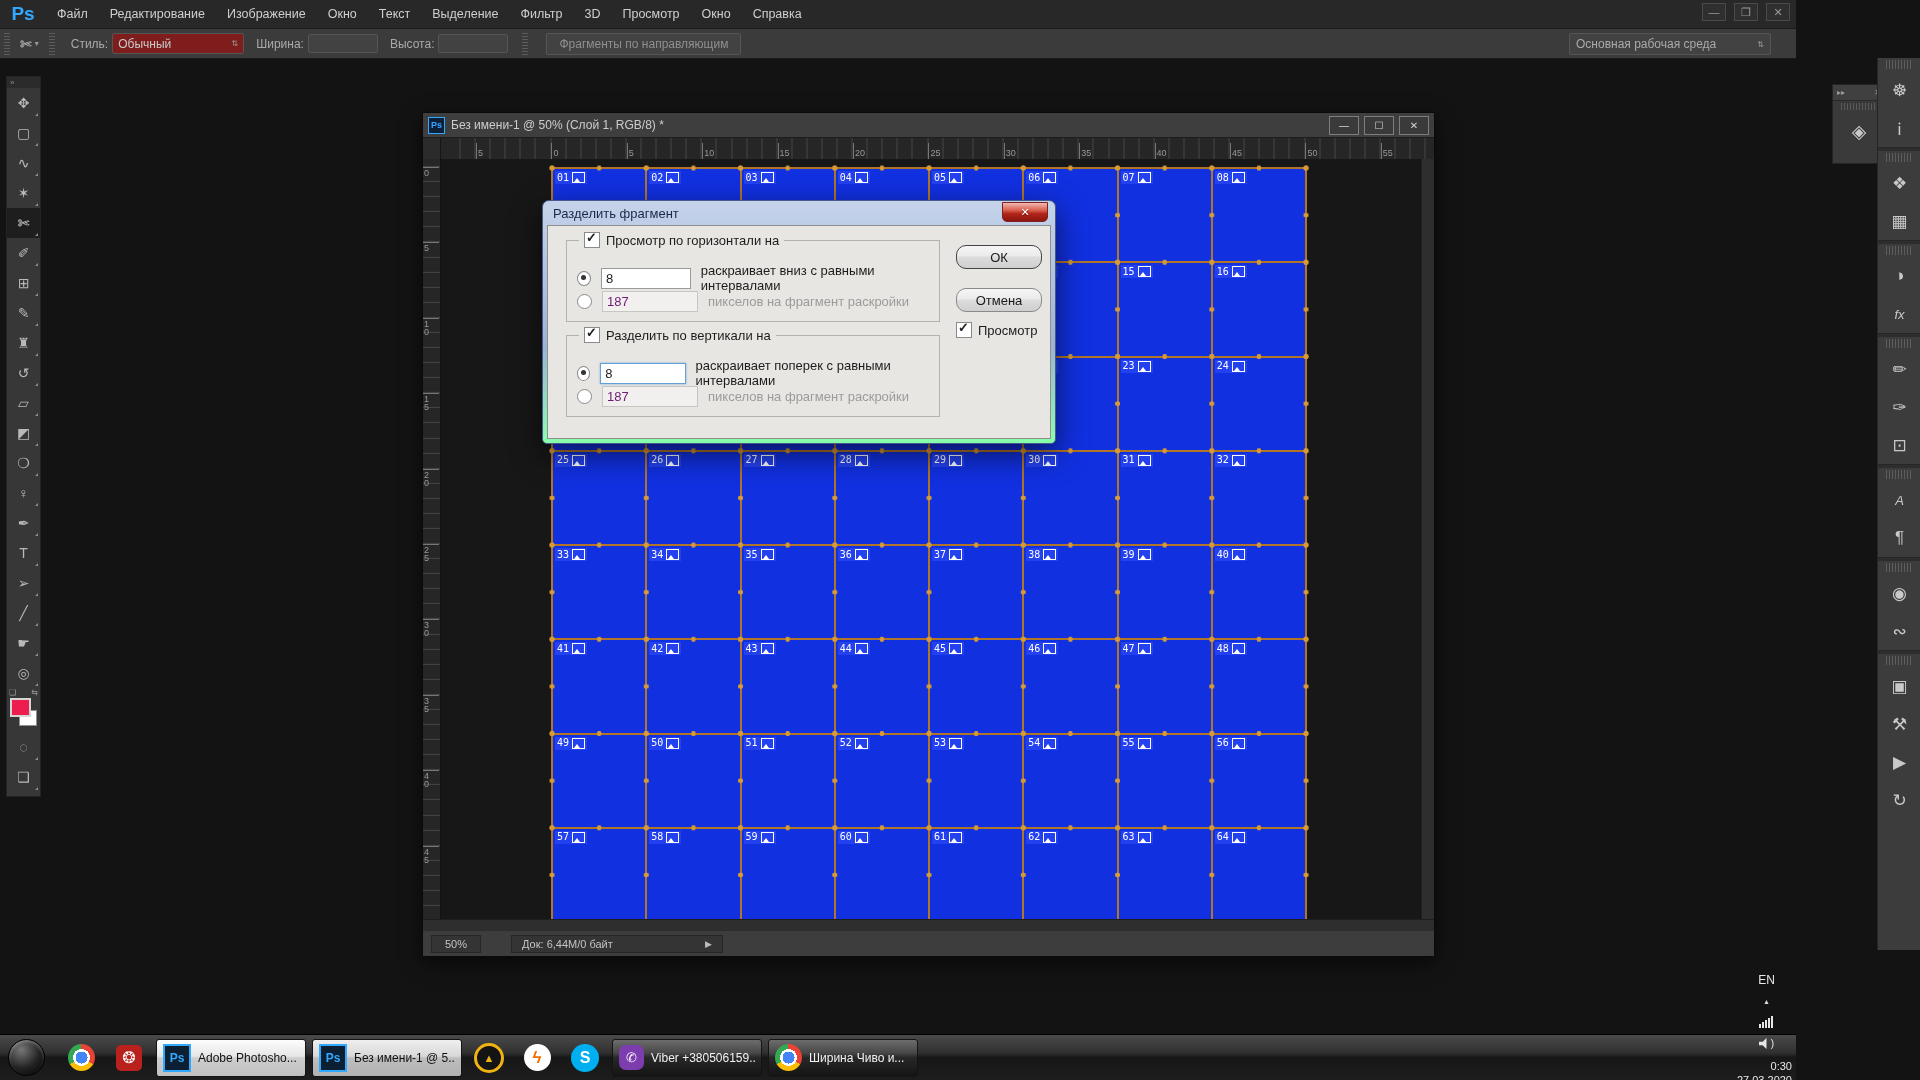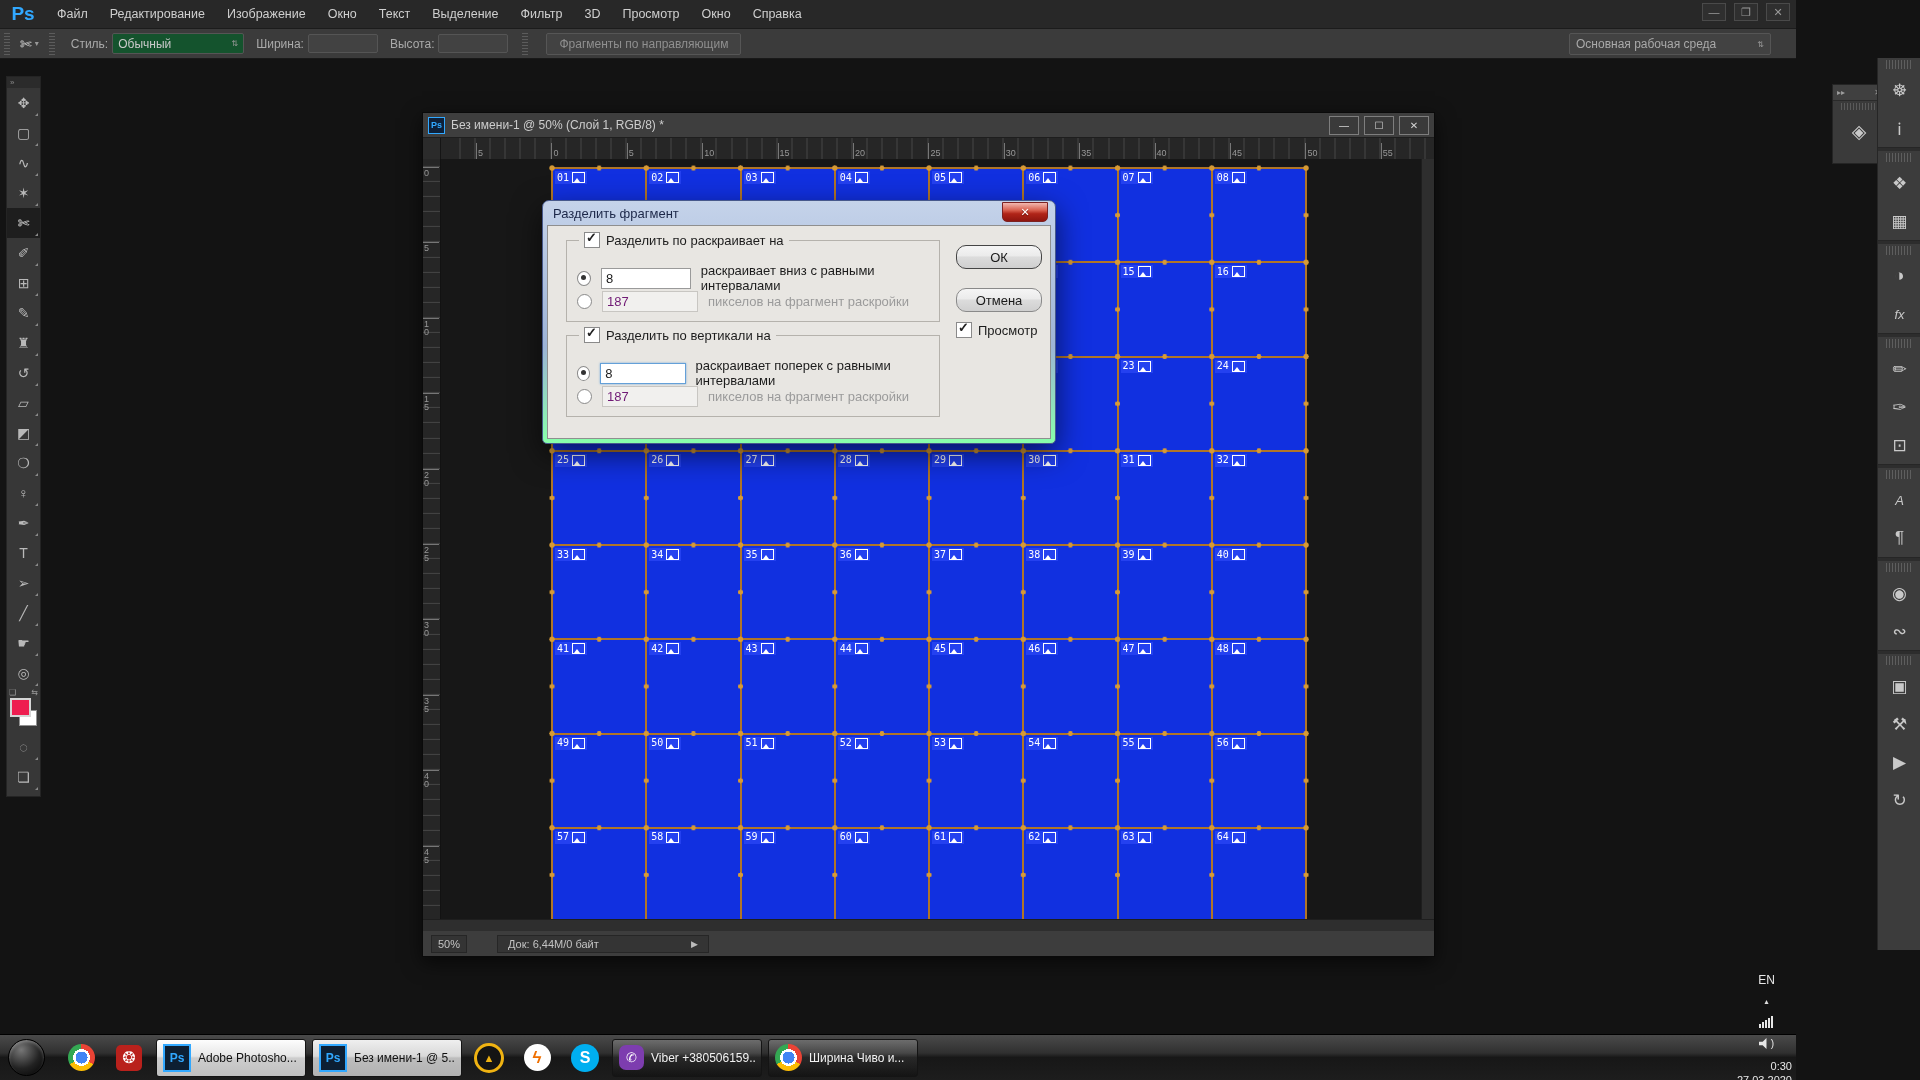--- a/index.html
+++ b/index.html
@@ -20,7 +20,7 @@
   .opt-tool .g{font-size:14px;}
   .caret{font-size:8px;color:#999;}
   .opt-label{margin:0 4px 0 12px;color:#aaa;}
-  .opt-select{width:120px;height:19px;background:#14532d;border:1px solid #555;border-radius:2px;display:flex;align-items:center;justify-content:space-between;padding:0 5px;color:#c9c9c9;}
+  .opt-select{width:120px;height:19px;background:#7f1d1d;border:1px solid #555;border-radius:2px;display:flex;align-items:center;justify-content:space-between;padding:0 5px;color:#c9c9c9;}
   .opt-input{width:68px;height:17px;background:#424242;border:1px solid #555;border-radius:2px;}
   .opt-btn{margin-left:14px;height:20px;padding:0 12px;background:#424242;border:1px solid #565656;border-radius:2px;color:#8f8f8f;display:flex;align-items:center;}
   .ws-select{position:absolute;right:25px;top:4px;width:188px;height:20px;background:#424242;border:1px solid #555;border-radius:2px;display:flex;align-items:center;justify-content:space-between;padding:0 6px;color:#a9a9a9;}

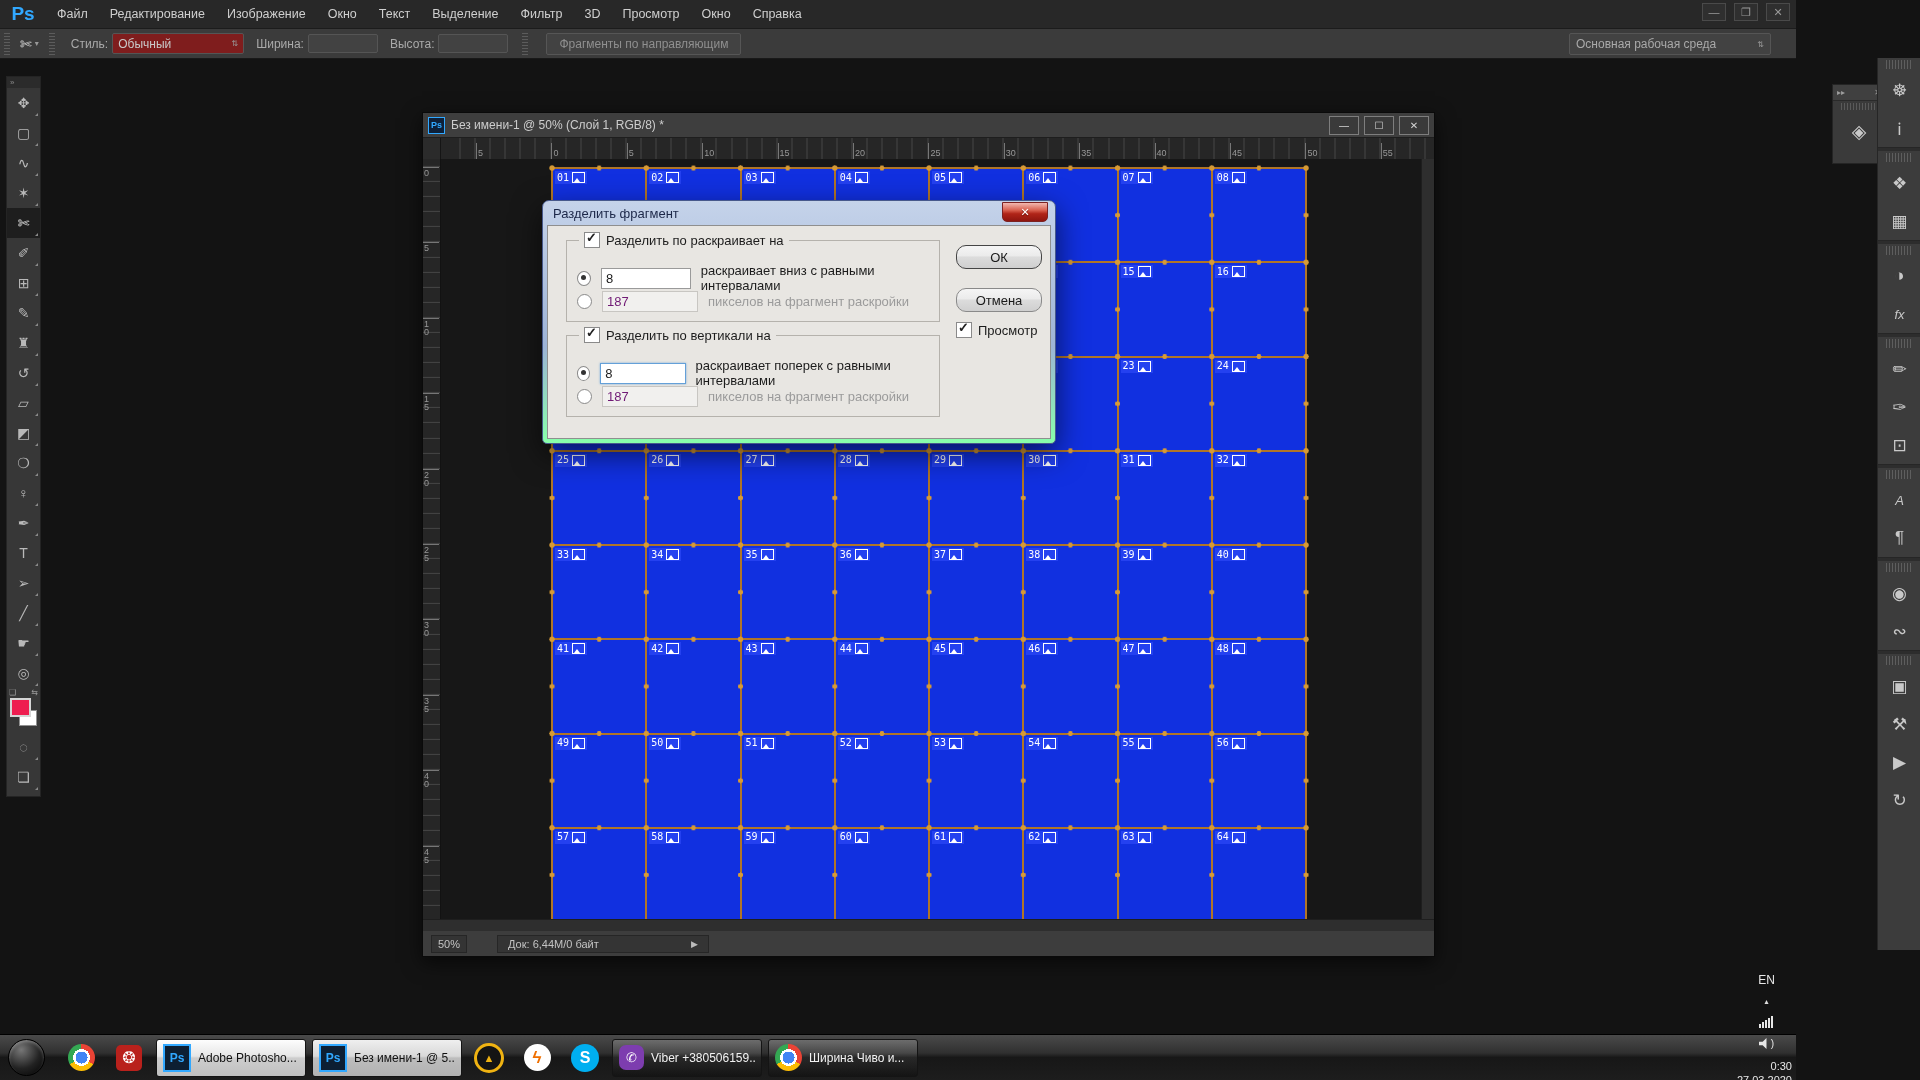--- a/index.html
+++ b/index.html
@@ -722,7 +722,7 @@
       <div class="gbox h">
         <div class="glegend">
           <span class="cb checked"></span>
-          <span>Разделить по раскраивает на</span>
+          <span>Просмотр по горизонтали на</span>
         </div>
         <div class="grow r1">
           <span class="radio checked"></span>

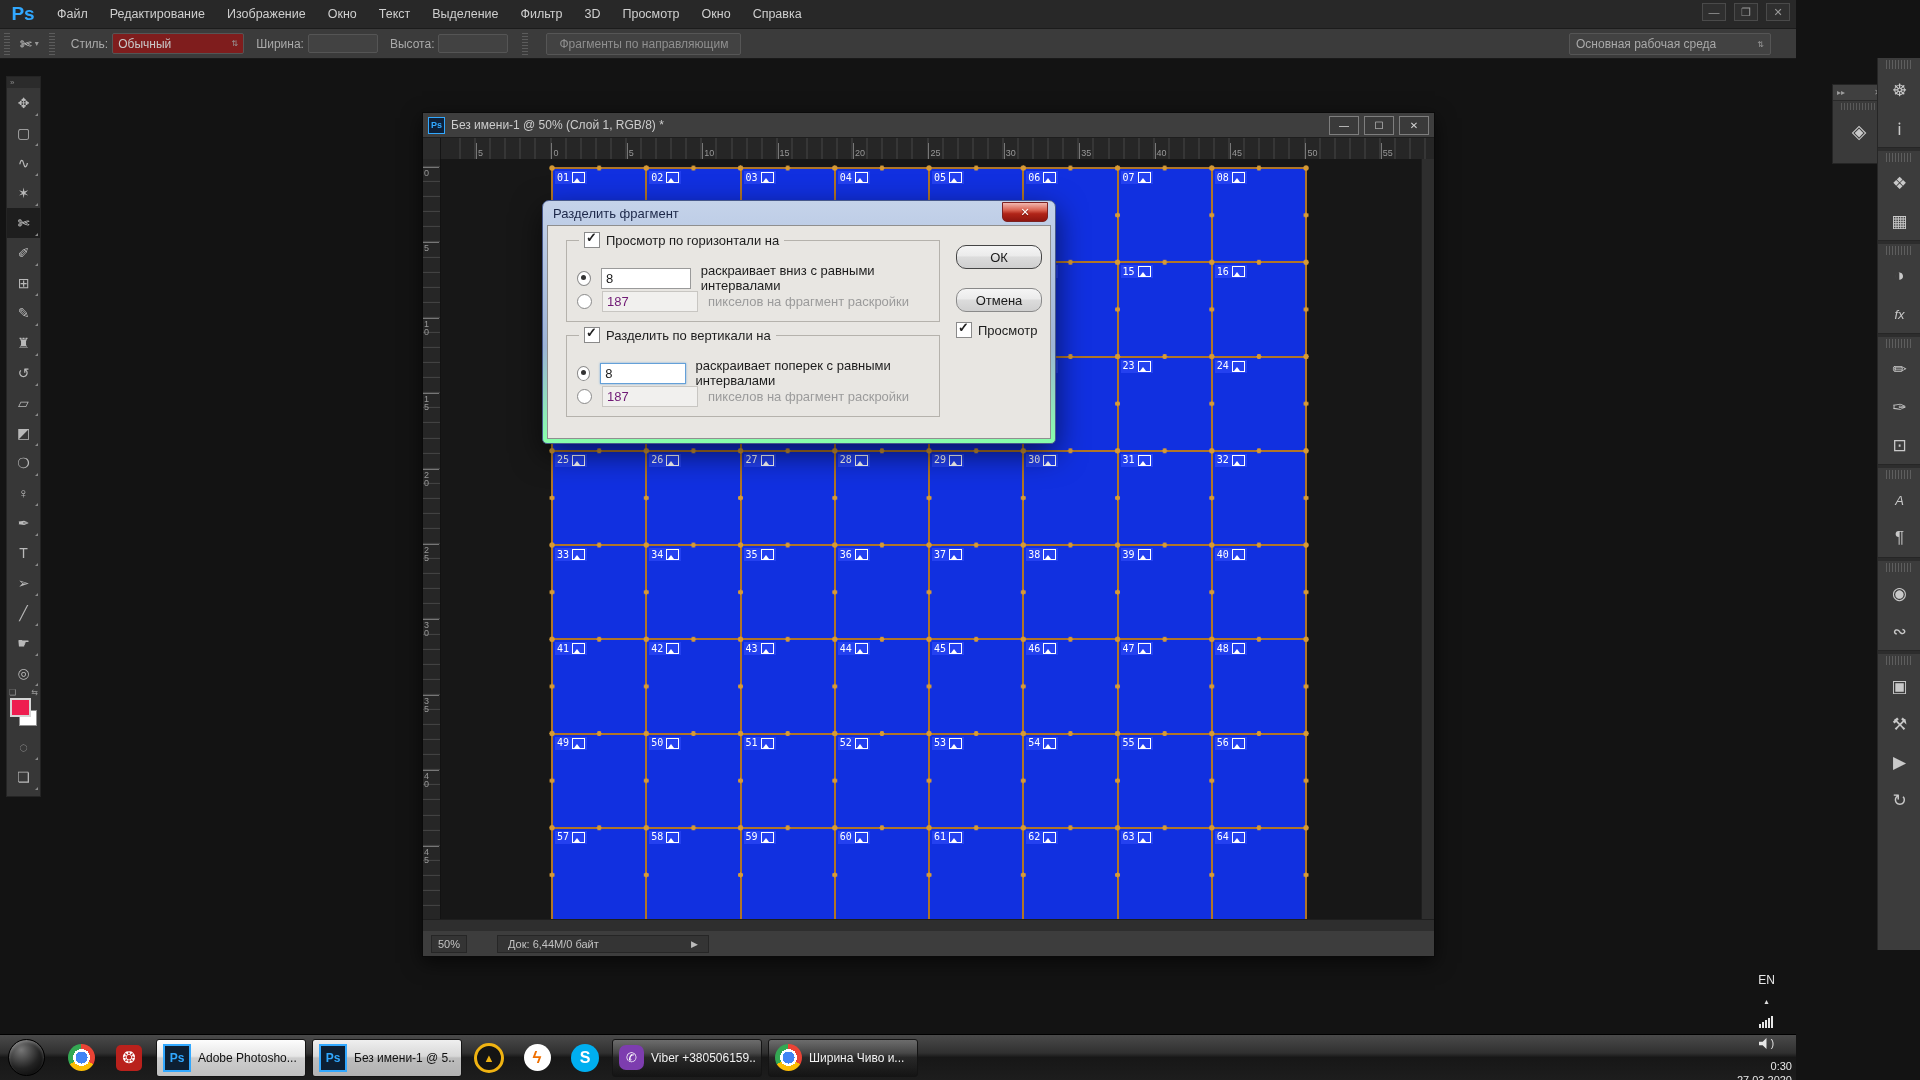--- a/index.html
+++ b/index.html
@@ -70,7 +70,7 @@
   .vscroll{position:absolute;right:0;top:0;bottom:0;width:12px;background:#2e2e2e;border-left:1px solid #1e1e1e;}
   .hscroll{position:absolute;left:0;right:0;bottom:25px;height:11px;background:#2e2e2e;border-top:1px solid #1e1e1e;}
   .statusbar{position:absolute;left:0;right:0;bottom:0;height:25px;background:#3d3d3d;display:flex;align-items:center;font-size:11px;color:#c3c3c3;}
-  .zoombox{margin-left:8px;padding:2px 6px;background:#343434;border:1px solid #262626;}
+  .zoombox{margin-left:8px;padding:2px 13px;background:#343434;border:1px solid #262626;}
   .docinfo{margin-left:30px;padding:2px 10px;width:190px;background:#343434;border:1px solid #262626;display:flex;justify-content:space-between;align-items:center;}
   .docinfo .arr{color:#bbb;font-size:9px;}
 

